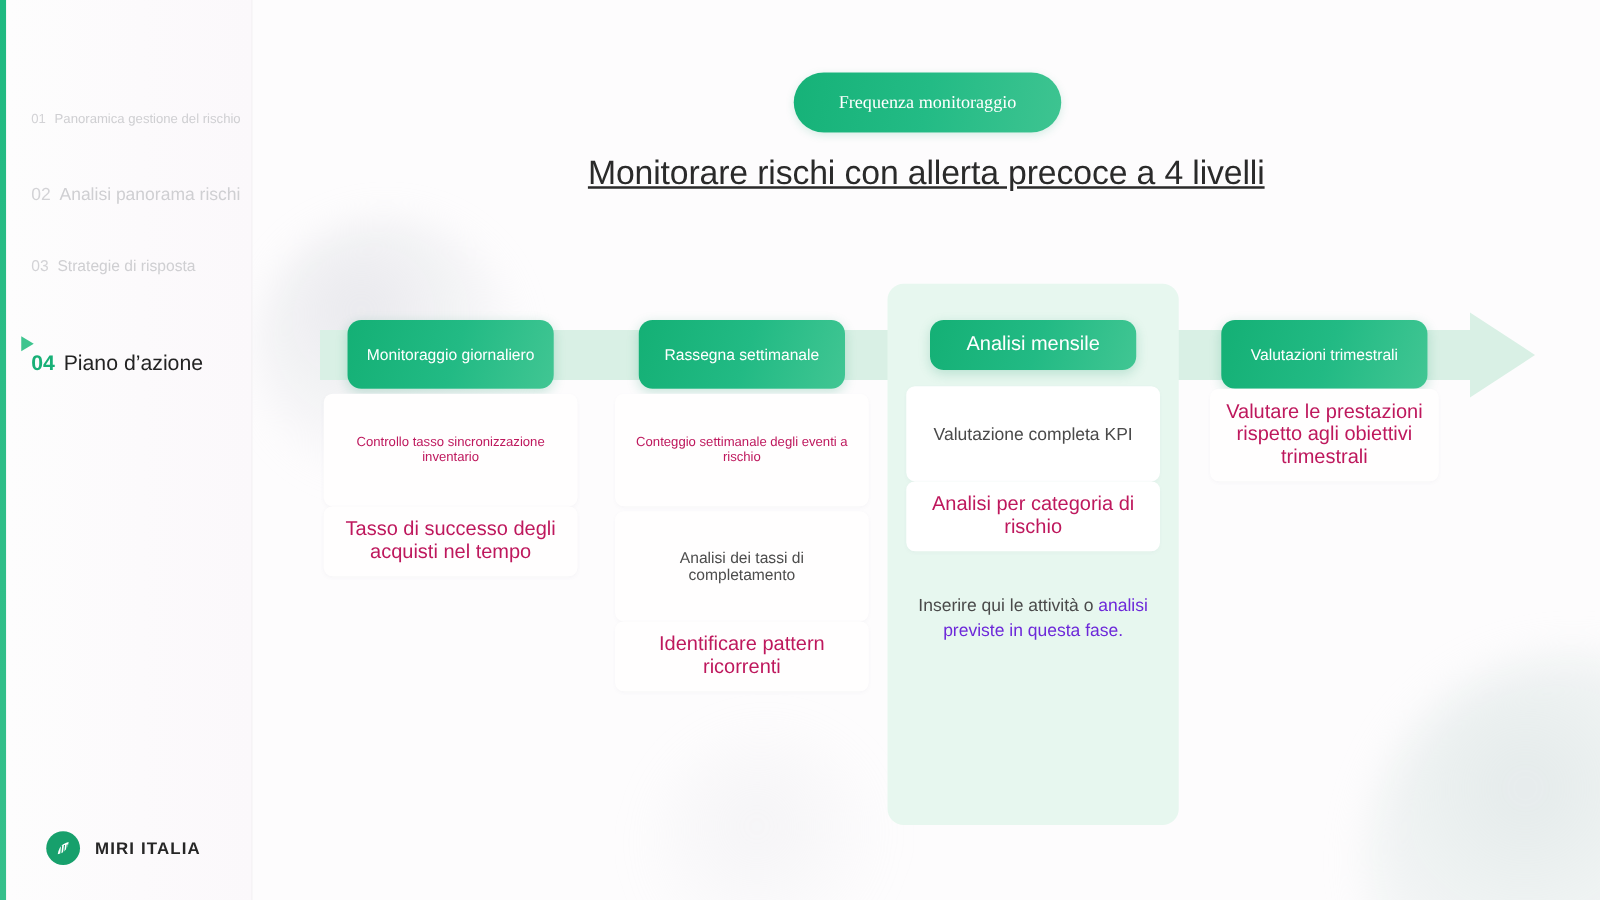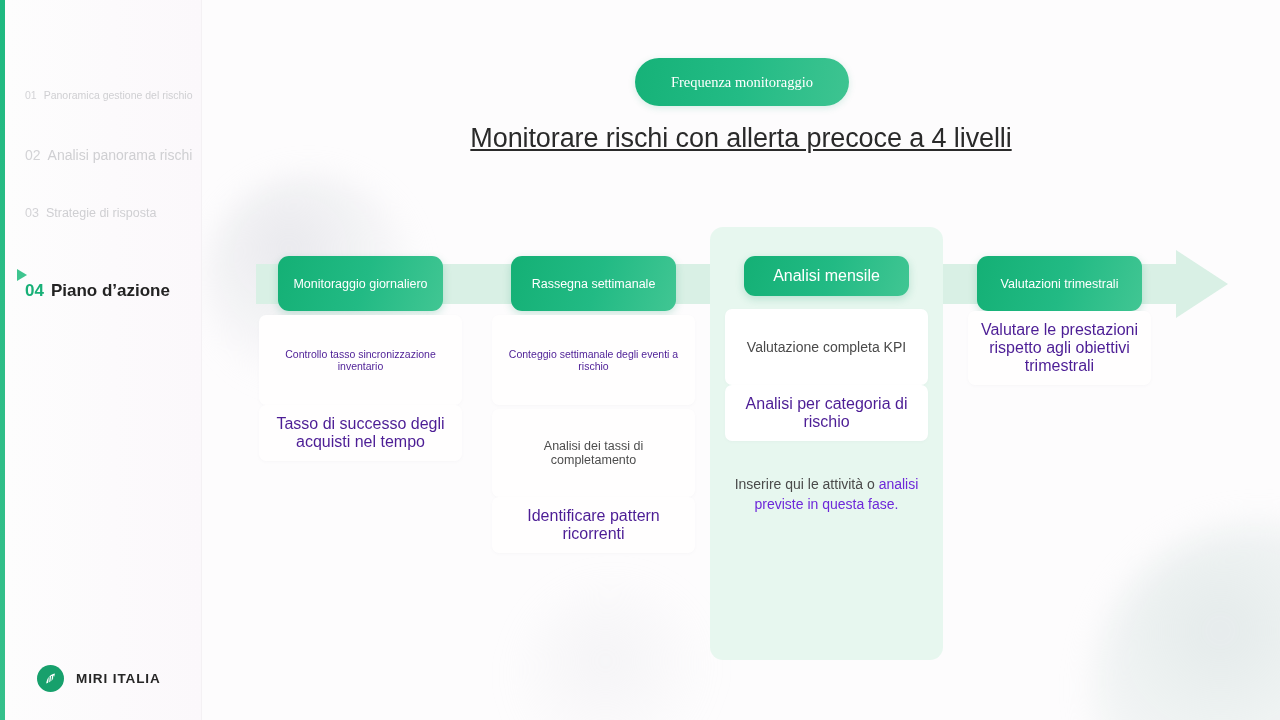--- a/index.html
+++ b/index.html
@@ -63,7 +63,7 @@
   #nav-3 { top:264px; font-size:17px;margin-top:17px; }
 
   #nav-3 .nav-num { color:#18b077; font-weight:700; }
-  #nav-3 .nav-label { color:#232323; font-weight:700; }
+  #nav-3 .nav-label { color:#232323; font-weight:400; }
 
   #nav-caret {
     position:absolute; left:12px; top:269px;

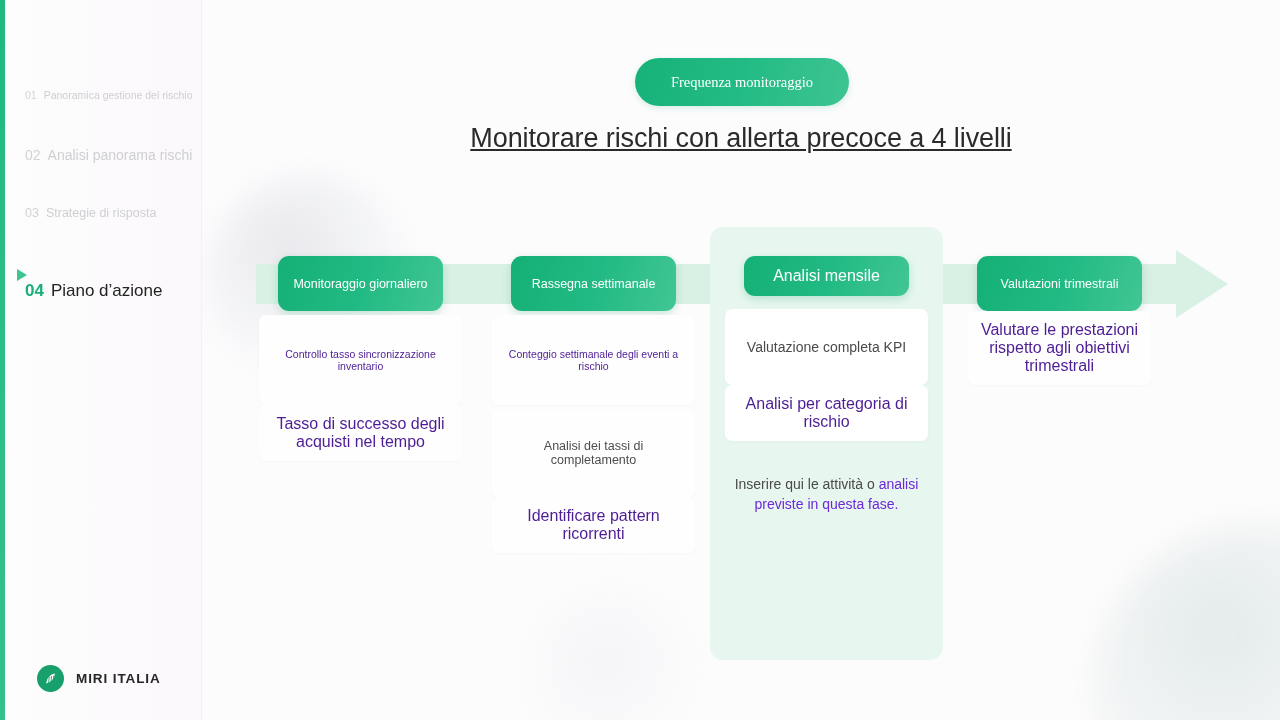--- a/index.html
+++ b/index.html
@@ -151,7 +151,7 @@
     background:#fffefe;
     display:flex; align-items:center; justify-content:center;
     text-align:center; padding:10px 12px;
-    color:#4c1d95;
+    color:#be185d;
     box-shadow:0 1px 3px rgba(120,120,130,.045);
   }
   

